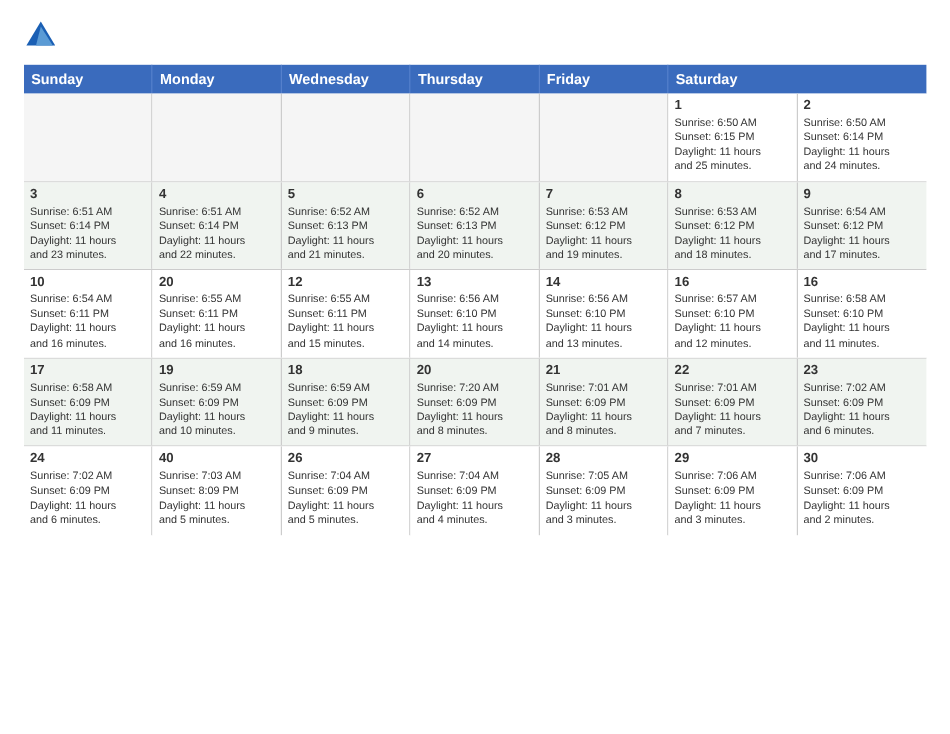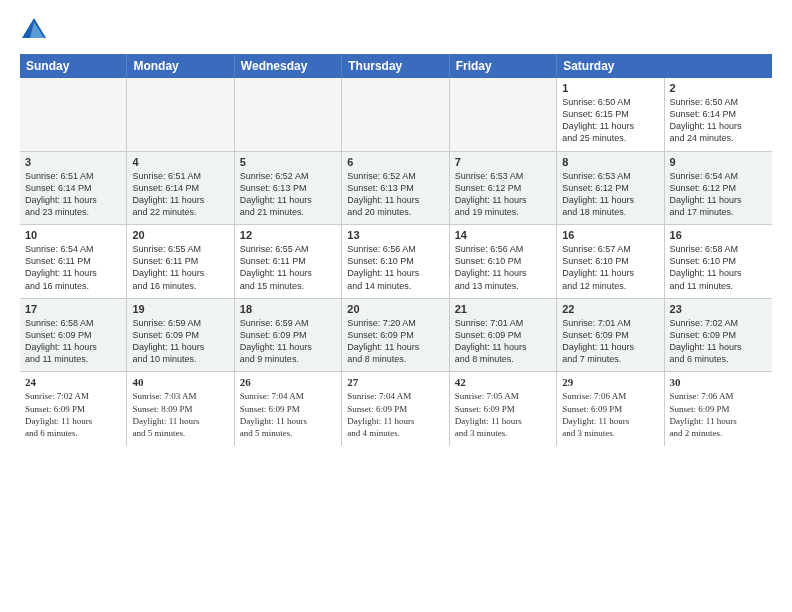--- a/index.html
+++ b/index.html
@@ -79,7 +79,7 @@
       grid-template-columns: repeat(7, 1fr);
       border-bottom: 1px solid #ccc;
     }
-    .cal-row:last-child { border-bottom: none; font-family: Liberation Serif, serif; }
+    .cal-row:last-child { border-bottom: none; }
     .cal-cell {
       border-right: 1px solid #ccc;
       padding: 4px 5px;

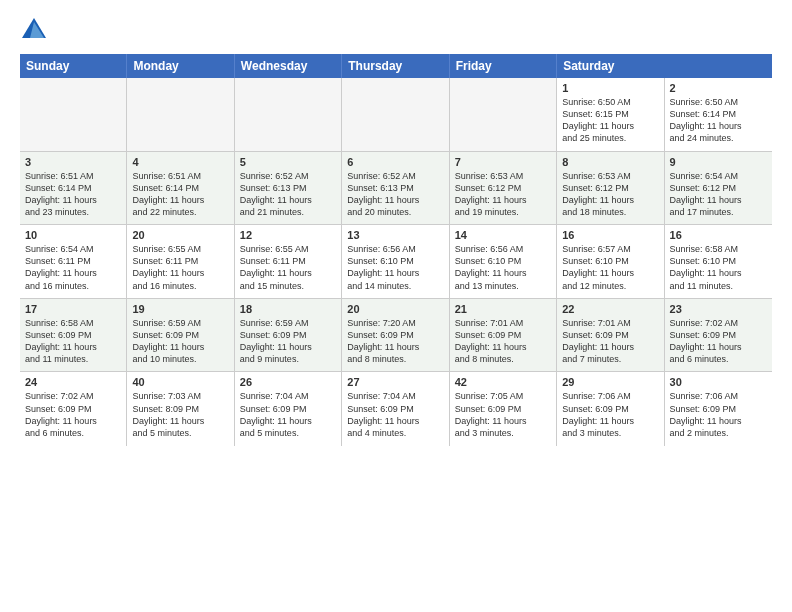--- a/index.html
+++ b/index.html
@@ -338,7 +338,7 @@
 and 4 minutes.</div>
           </div>
           <div class="cal-cell">
-            <span class="day-num">42</span>
+            <span class="day-num">28</span>
             <div class="cell-text" style="white-space: pre-line;">Sunrise: 7:05 AM
 Sunset: 6:09 PM
 Daylight: 11 hours

